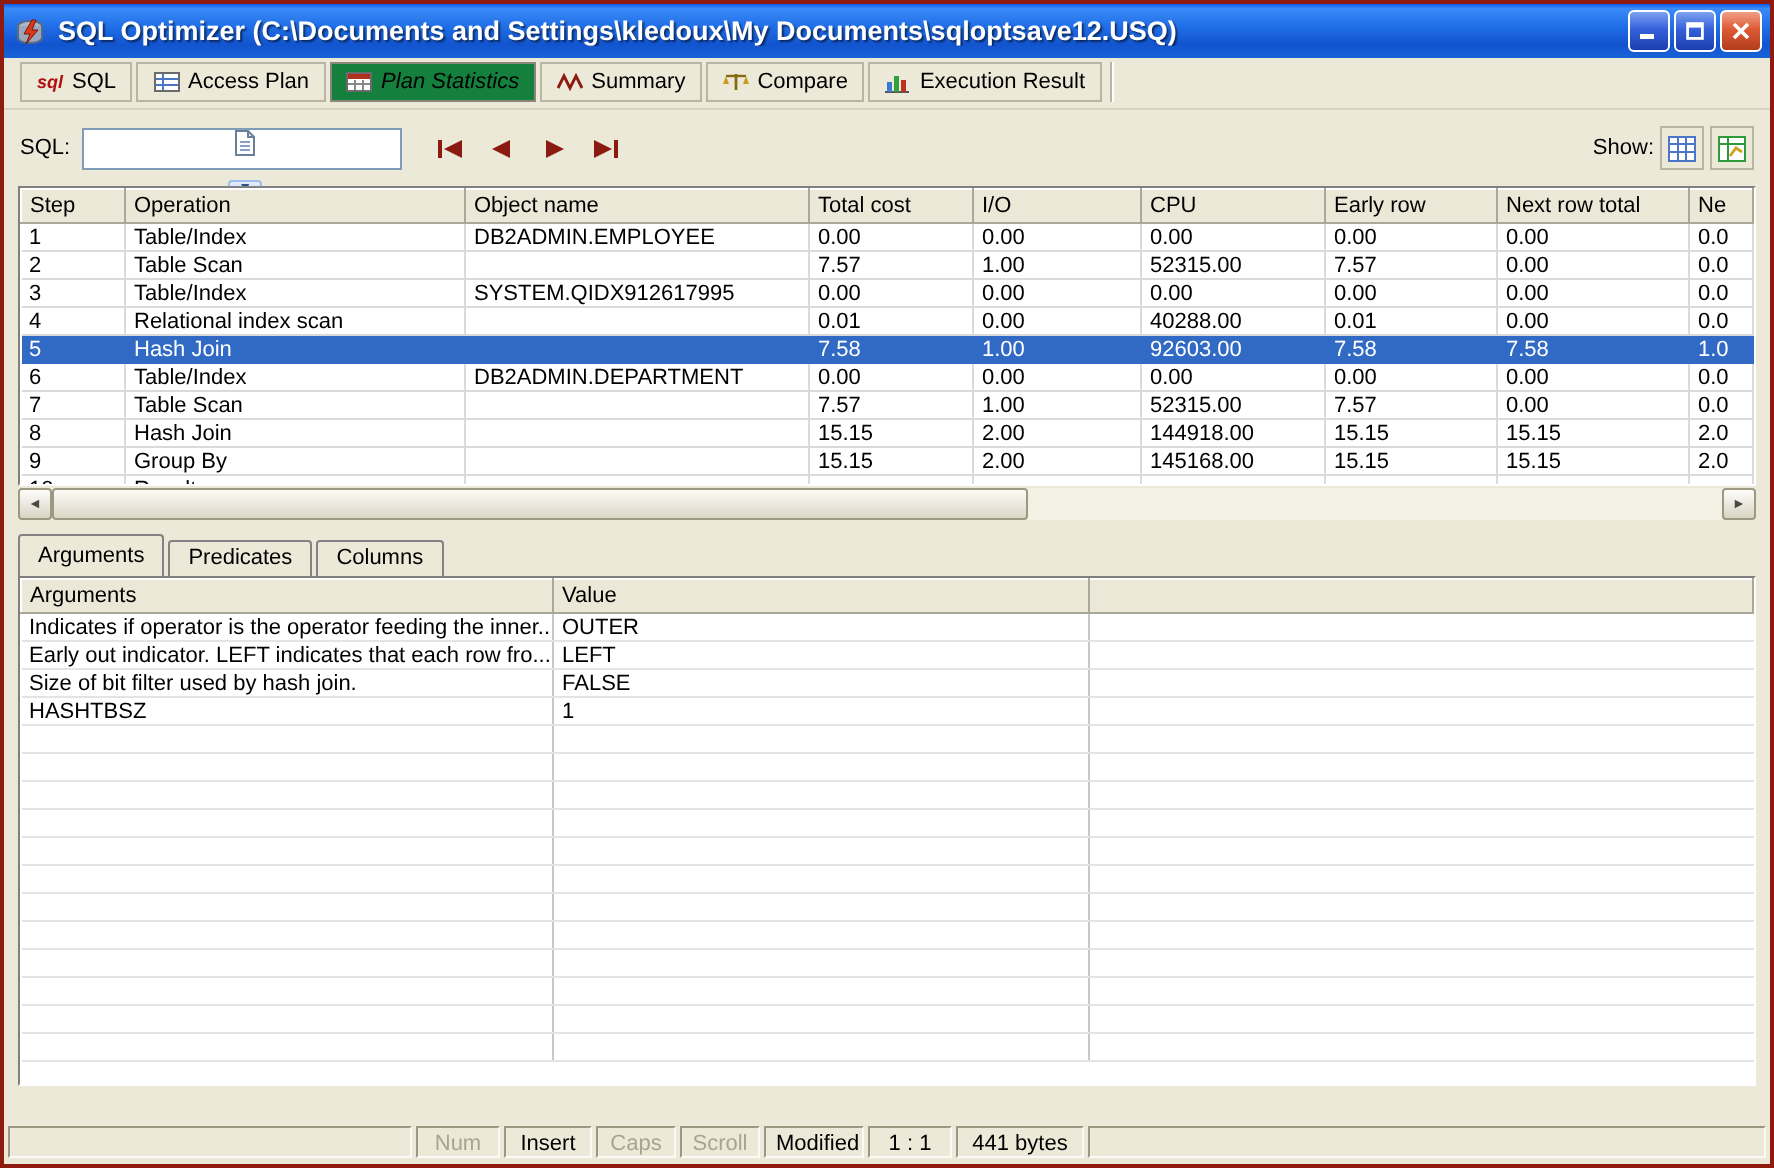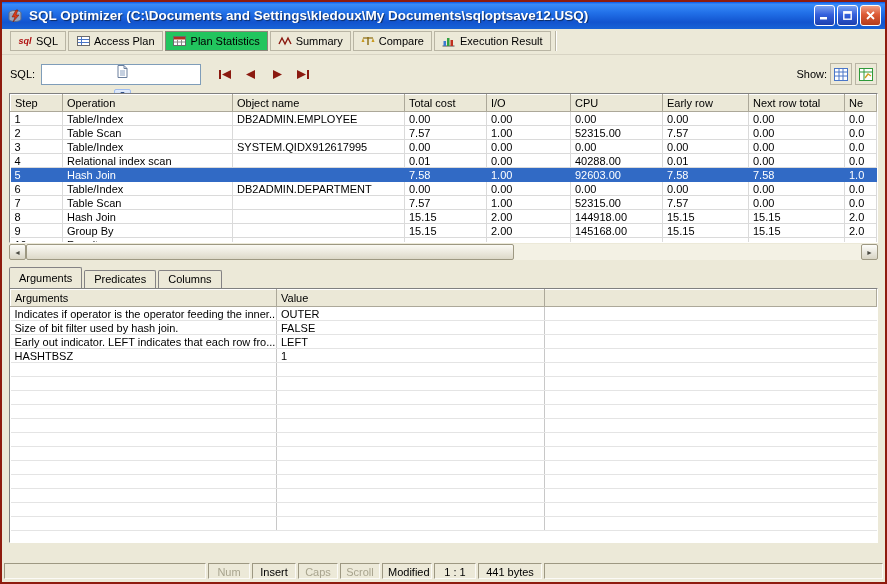--- a/index.html
+++ b/index.html
@@ -27,7 +27,7 @@
     background:#ece9d8; border-bottom:1px solid #d8d4c4; }
   .tab { display:flex; align-items:center; gap:4px; height:20px; padding:0 7px;
     border:1px solid #b9b5a4; background:#ece9d8; cursor:default; white-space:nowrap; }
-  .tab.active { background:#22c55e; border-color:#8a867a; }
+  .tab.active { background:#15803d; border-color:#8a867a;font-style:italic; }
   .ticon { display:inline-flex; align-items:center; justify-content:center; width:14px; height:12px; }
   .sql-glyph { color:#b01010; font-style:italic; font-weight:bold; font-size:9px; }
   .tabsep { width:2px; height:20px; margin-left:2px; border-left:1px solid #b9b5a4; border-right:1px solid #fff; }

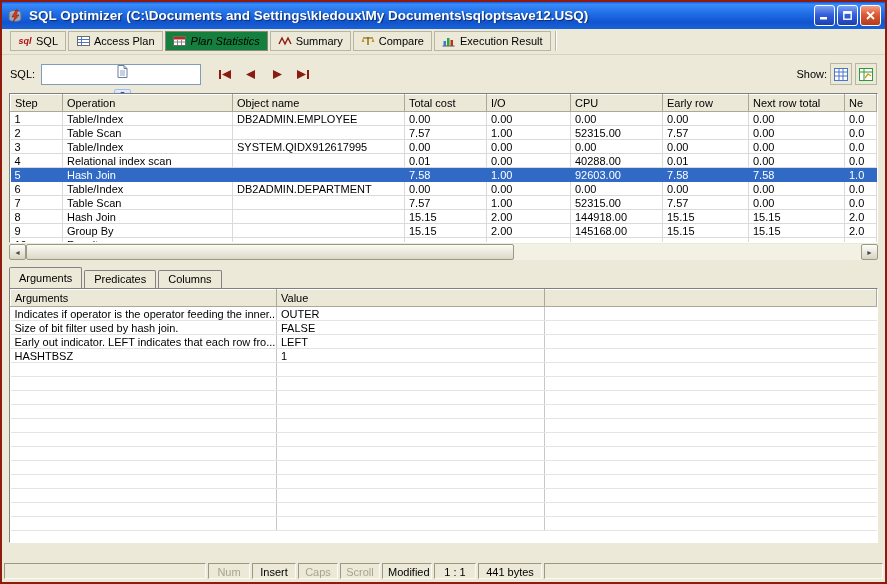--- a/index.html
+++ b/index.html
@@ -410,13 +410,13 @@
             <td></td>
           </tr>
           <tr>
+            <td>Early out indicator. LEFT indicates that each row fro...</td>
+            <td>LEFT</td>
+            <td></td>
+          </tr>
+          <tr>
             <td>Size of bit filter used by hash join.</td>
             <td>FALSE</td>
-            <td></td>
-          </tr>
-          <tr>
-            <td>Early out indicator. LEFT indicates that each row fro...</td>
-            <td>LEFT</td>
             <td></td>
           </tr>
           <tr>

